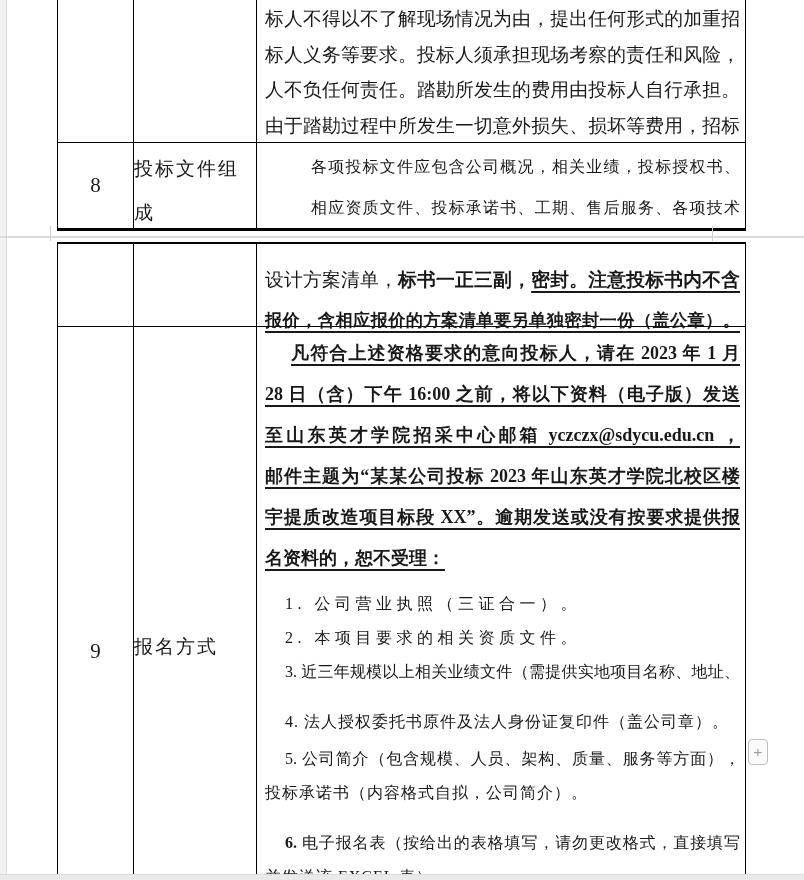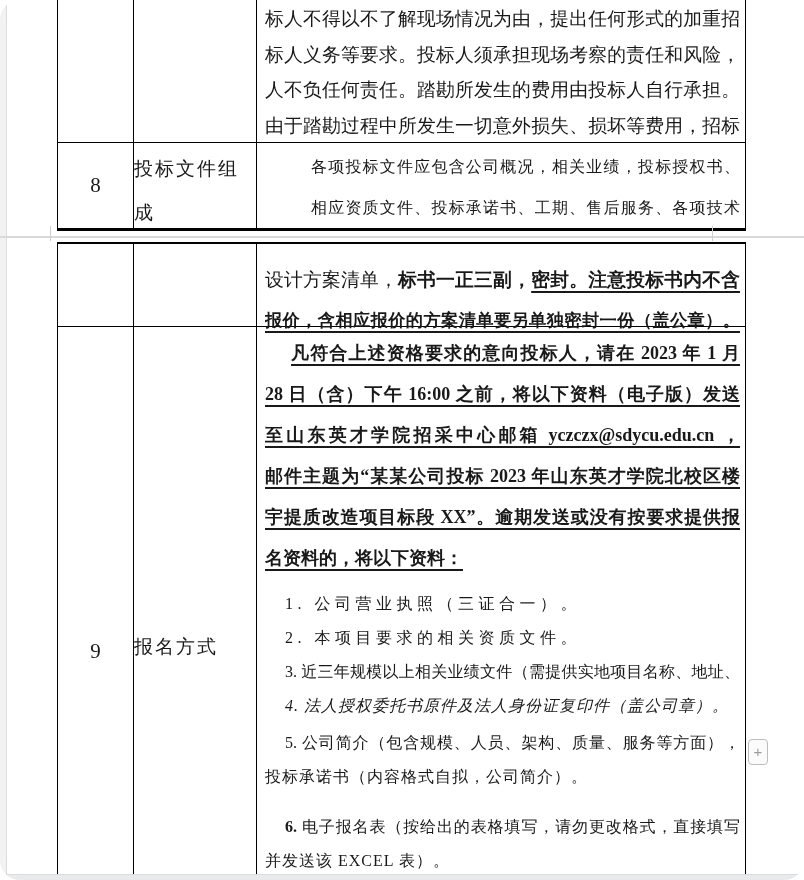--- a/index.html
+++ b/index.html
@@ -6,7 +6,7 @@
   *{box-sizing:border-box;}
   #screen{
     position:relative;width:804px;height:880px;overflow:hidden;background:#ffffff;
-    font-family:"Liberation Serif","DejaVu Serif",serif;color:#191919;border-radius:20px;
+    font-family:"Liberation Serif","DejaVu Serif",serif;color:#191919;
   }
   .abs{position:absolute;}
   .vline{position:absolute;width:1px;background:#000;}

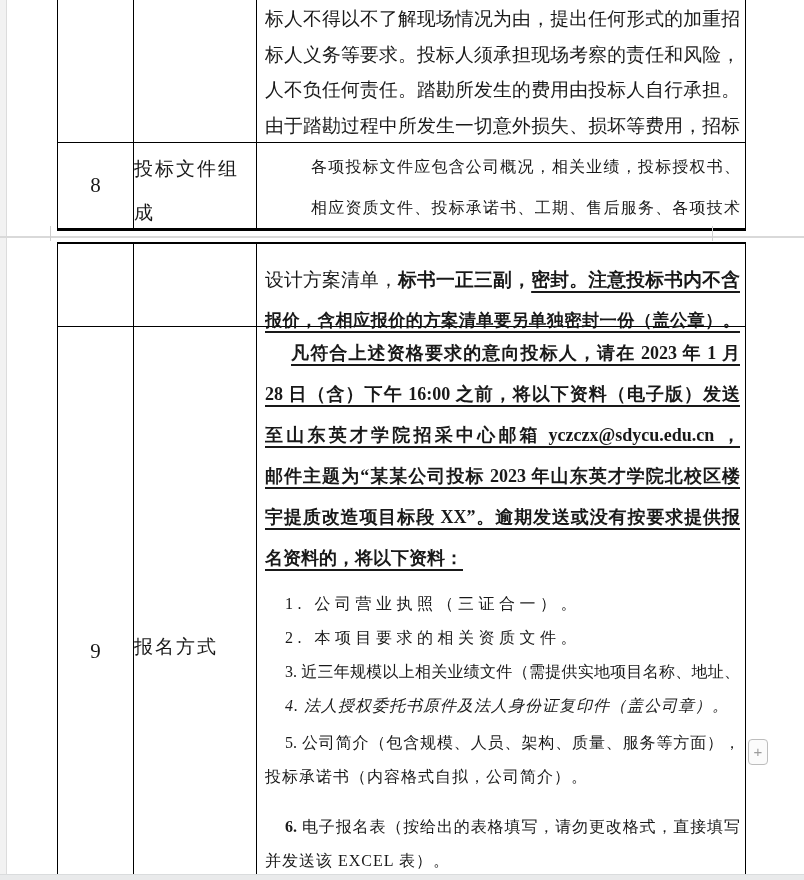--- a/index.html
+++ b/index.html
@@ -112,7 +112,7 @@
       <div class="cl introline bu">至山东英才学院招采中心邮箱 yczczx@sdycu.edu.cn ，</div>
       <div class="cl introline bu">邮件主题为“某某公司投标 2023 年山东英才学院北校区楼</div>
       <div class="cl introline bu">宇提质改造项目标段 XX”。逾期发送或没有按要求提供报</div>
-      <div class="cl introline bu left">名资料的，将以下资料：</div>
+      <div class="cl introline bu left">名资料的，恕不受理：</div>
 
       <div style="margin-top:8px;">
         <div class="cl listline left lsw ind">1. 公司营业执照（三证合一）。</div>

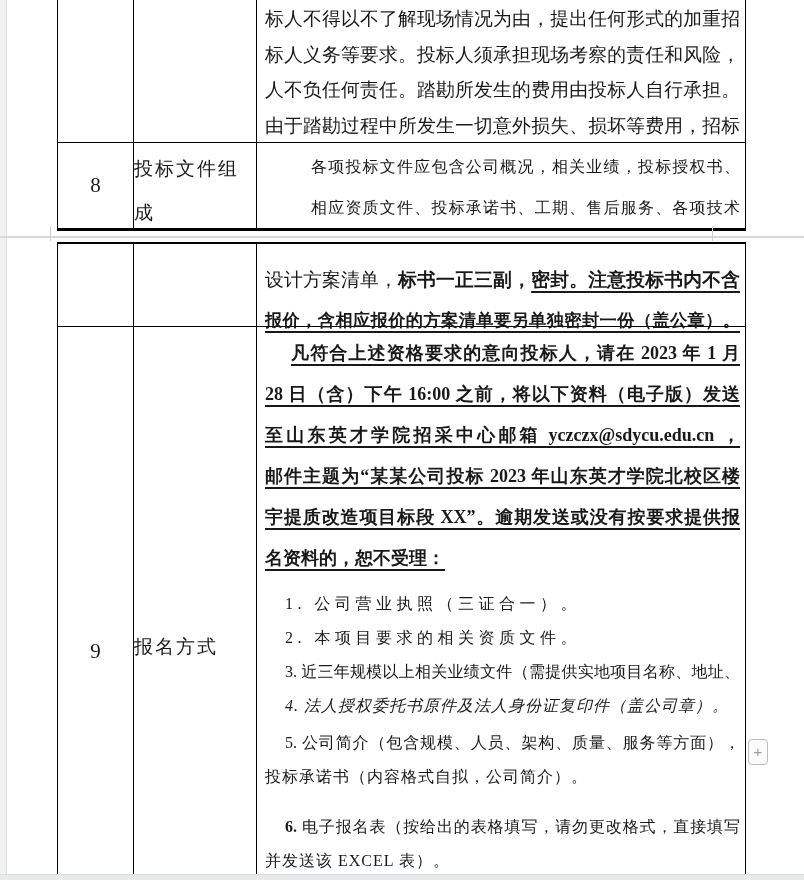--- a/index.html
+++ b/index.html
@@ -118,7 +118,7 @@
         <div class="cl listline left lsw ind">1. 公司营业执照（三证合一）。</div>
         <div class="cl listline left lsw ind">2. 本项目要求的相关资质文件。</div>
         <div class="cl listline ind">3. 近三年规模以上相关业绩文件（需提供实地项目名称、地址、</div>
-        <div class="cl listline left lsm ind" style="margin-top:0;font-style:italic;">4. 法人授权委托书原件及法人身份证复印件（盖公司章）。</div>
+        <div class="cl listline left lsm ind" style="margin-top:16px;">4. 法人授权委托书原件及法人身份证复印件（盖公司章）。</div>
         <div class="cl listline ind" style="margin-top:3px;">5. 公司简介（包含规模、人员、架构、质量、服务等方面），</div>
         <div class="cl listline left lsm">投标承诺书（内容格式自拟，公司简介）。</div>
         <div class="cl listline ind" style="margin-top:16px;"><span class="b">6.</span><span> 电子报名表（按给出的表格填写，请勿更改格式，直接填写</span></div>

